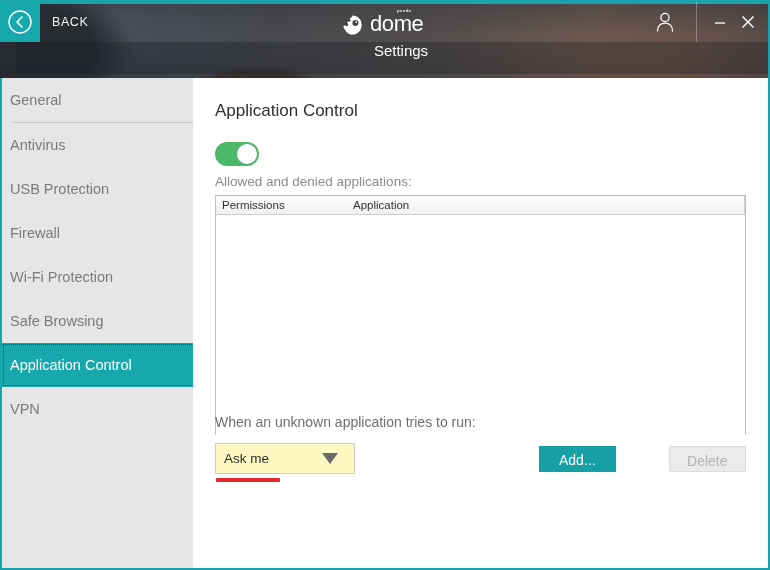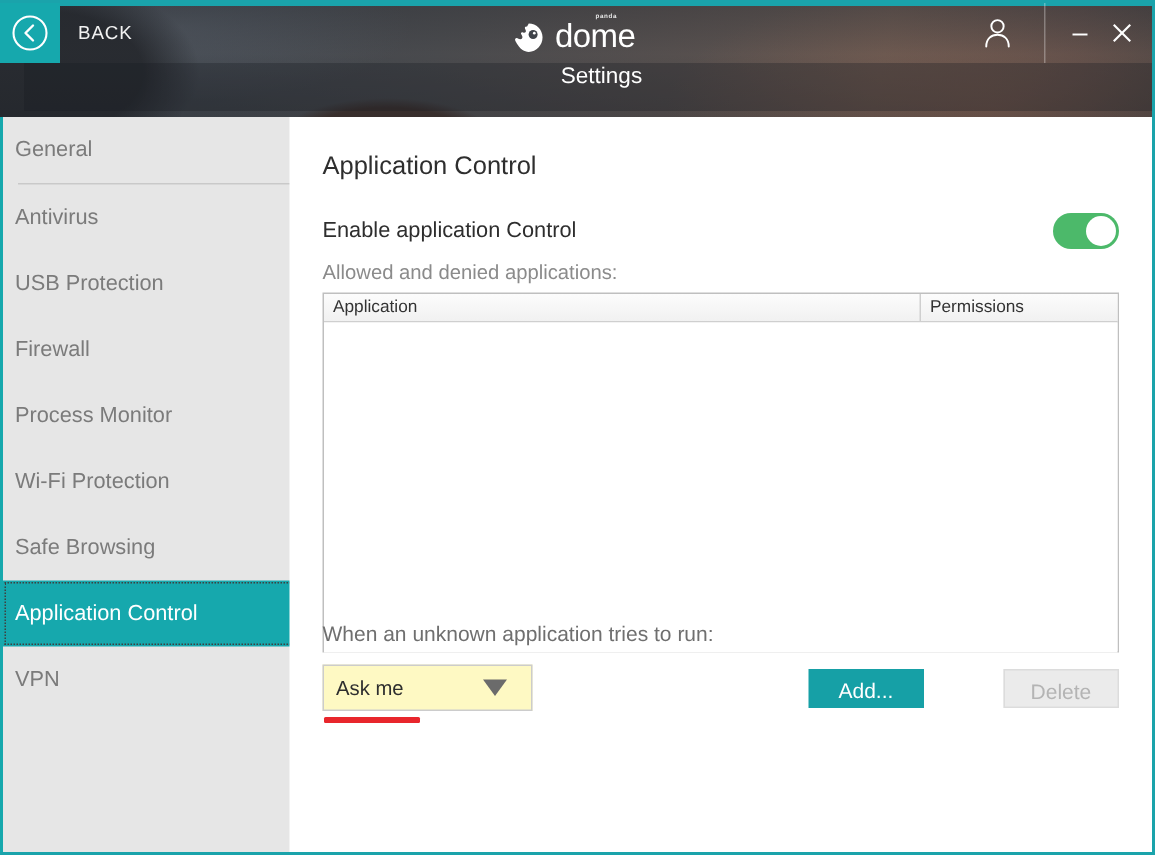--- a/index.html
+++ b/index.html
@@ -420,7 +420,6 @@
     <div class="page-title">Application Control</div>
 
     <div class="enable-row">
-      <span class="enable-label">Enable application Control</span>
       <div class="toggle">
         <div class="knob"></div>
       </div>

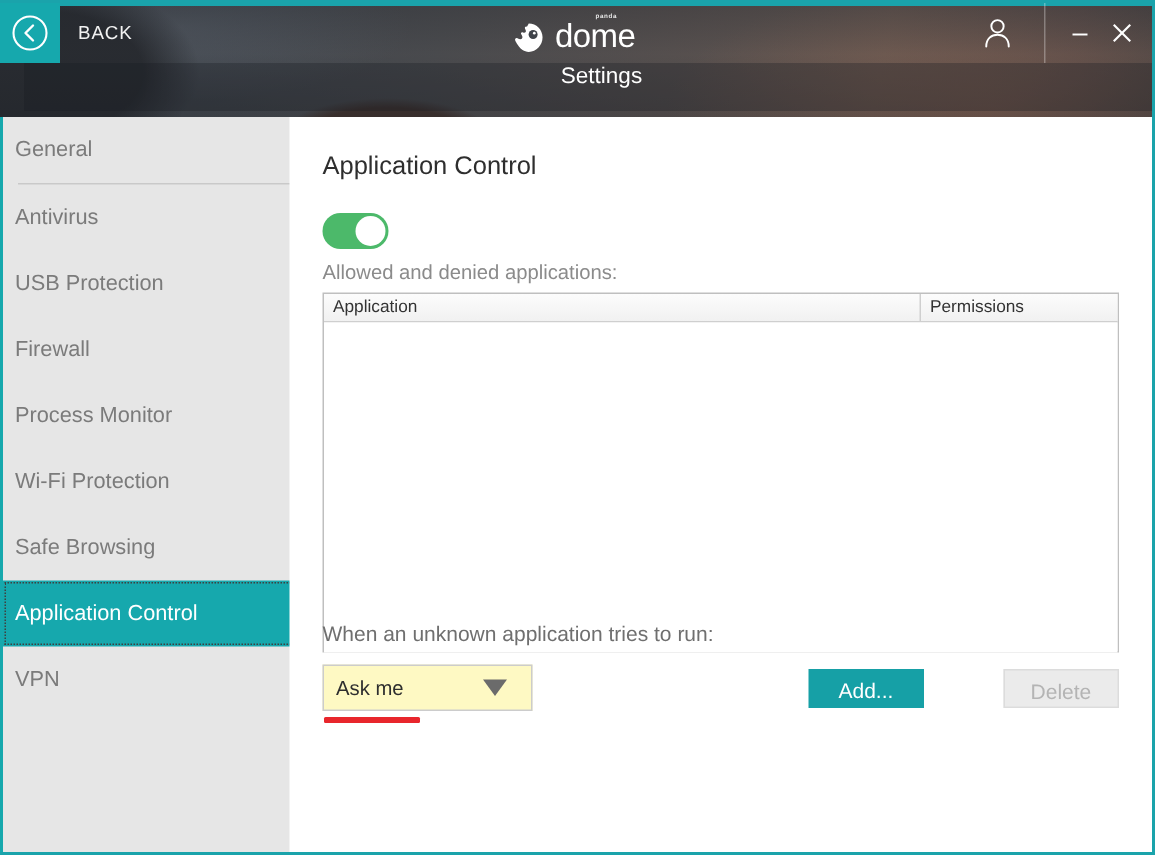--- a/index.html
+++ b/index.html
@@ -429,8 +429,8 @@
 
     <div class="table-box">
       <div class="table-head">
+        <div class="th th-perm">Permissions</div>
         <div class="th th-app">Application</div>
-        <div class="th th-perm">Permissions</div>
       </div>
       <div class="table-body"></div>
     </div>

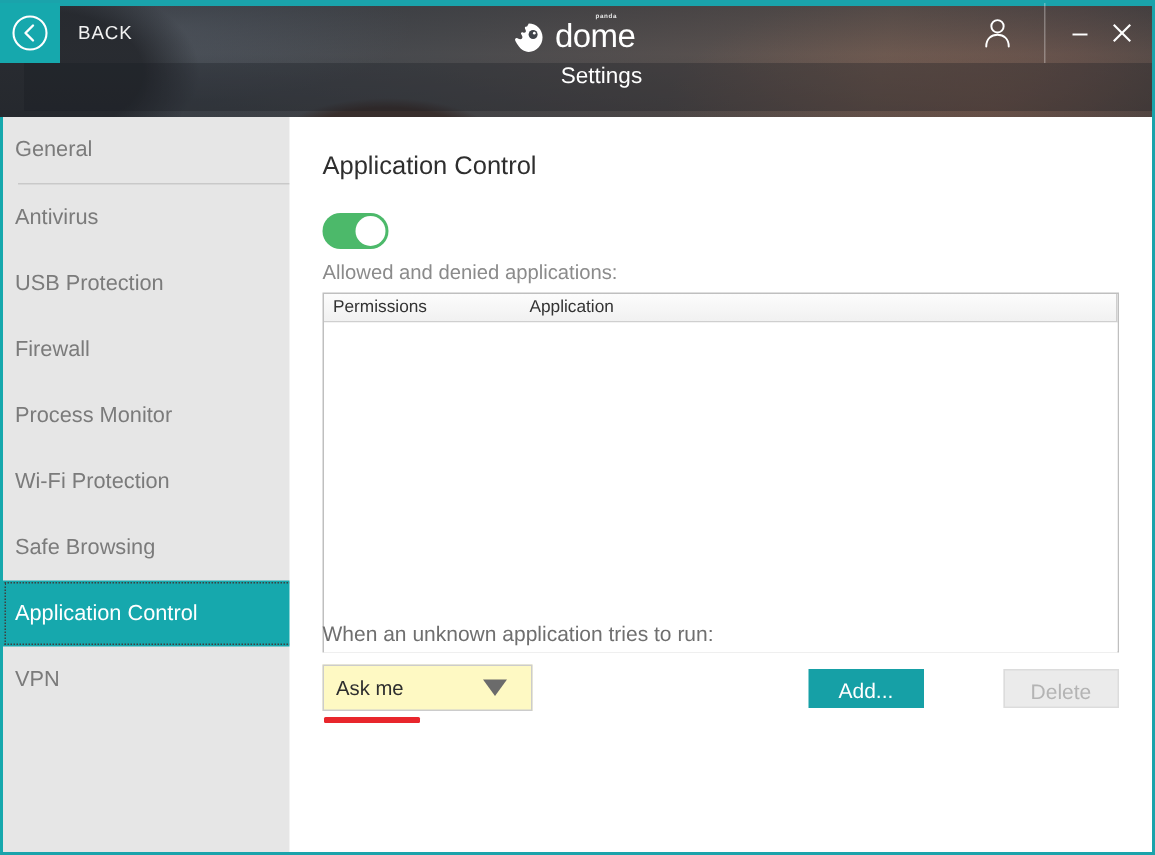--- a/index.html
+++ b/index.html
@@ -399,9 +399,6 @@
       <span>Firewall</span>
     </div>
     <div class="nav-item">
-      <span>Process Monitor</span>
-    </div>
-    <div class="nav-item">
       <span>Wi-Fi Protection</span>
     </div>
     <div class="nav-item">

